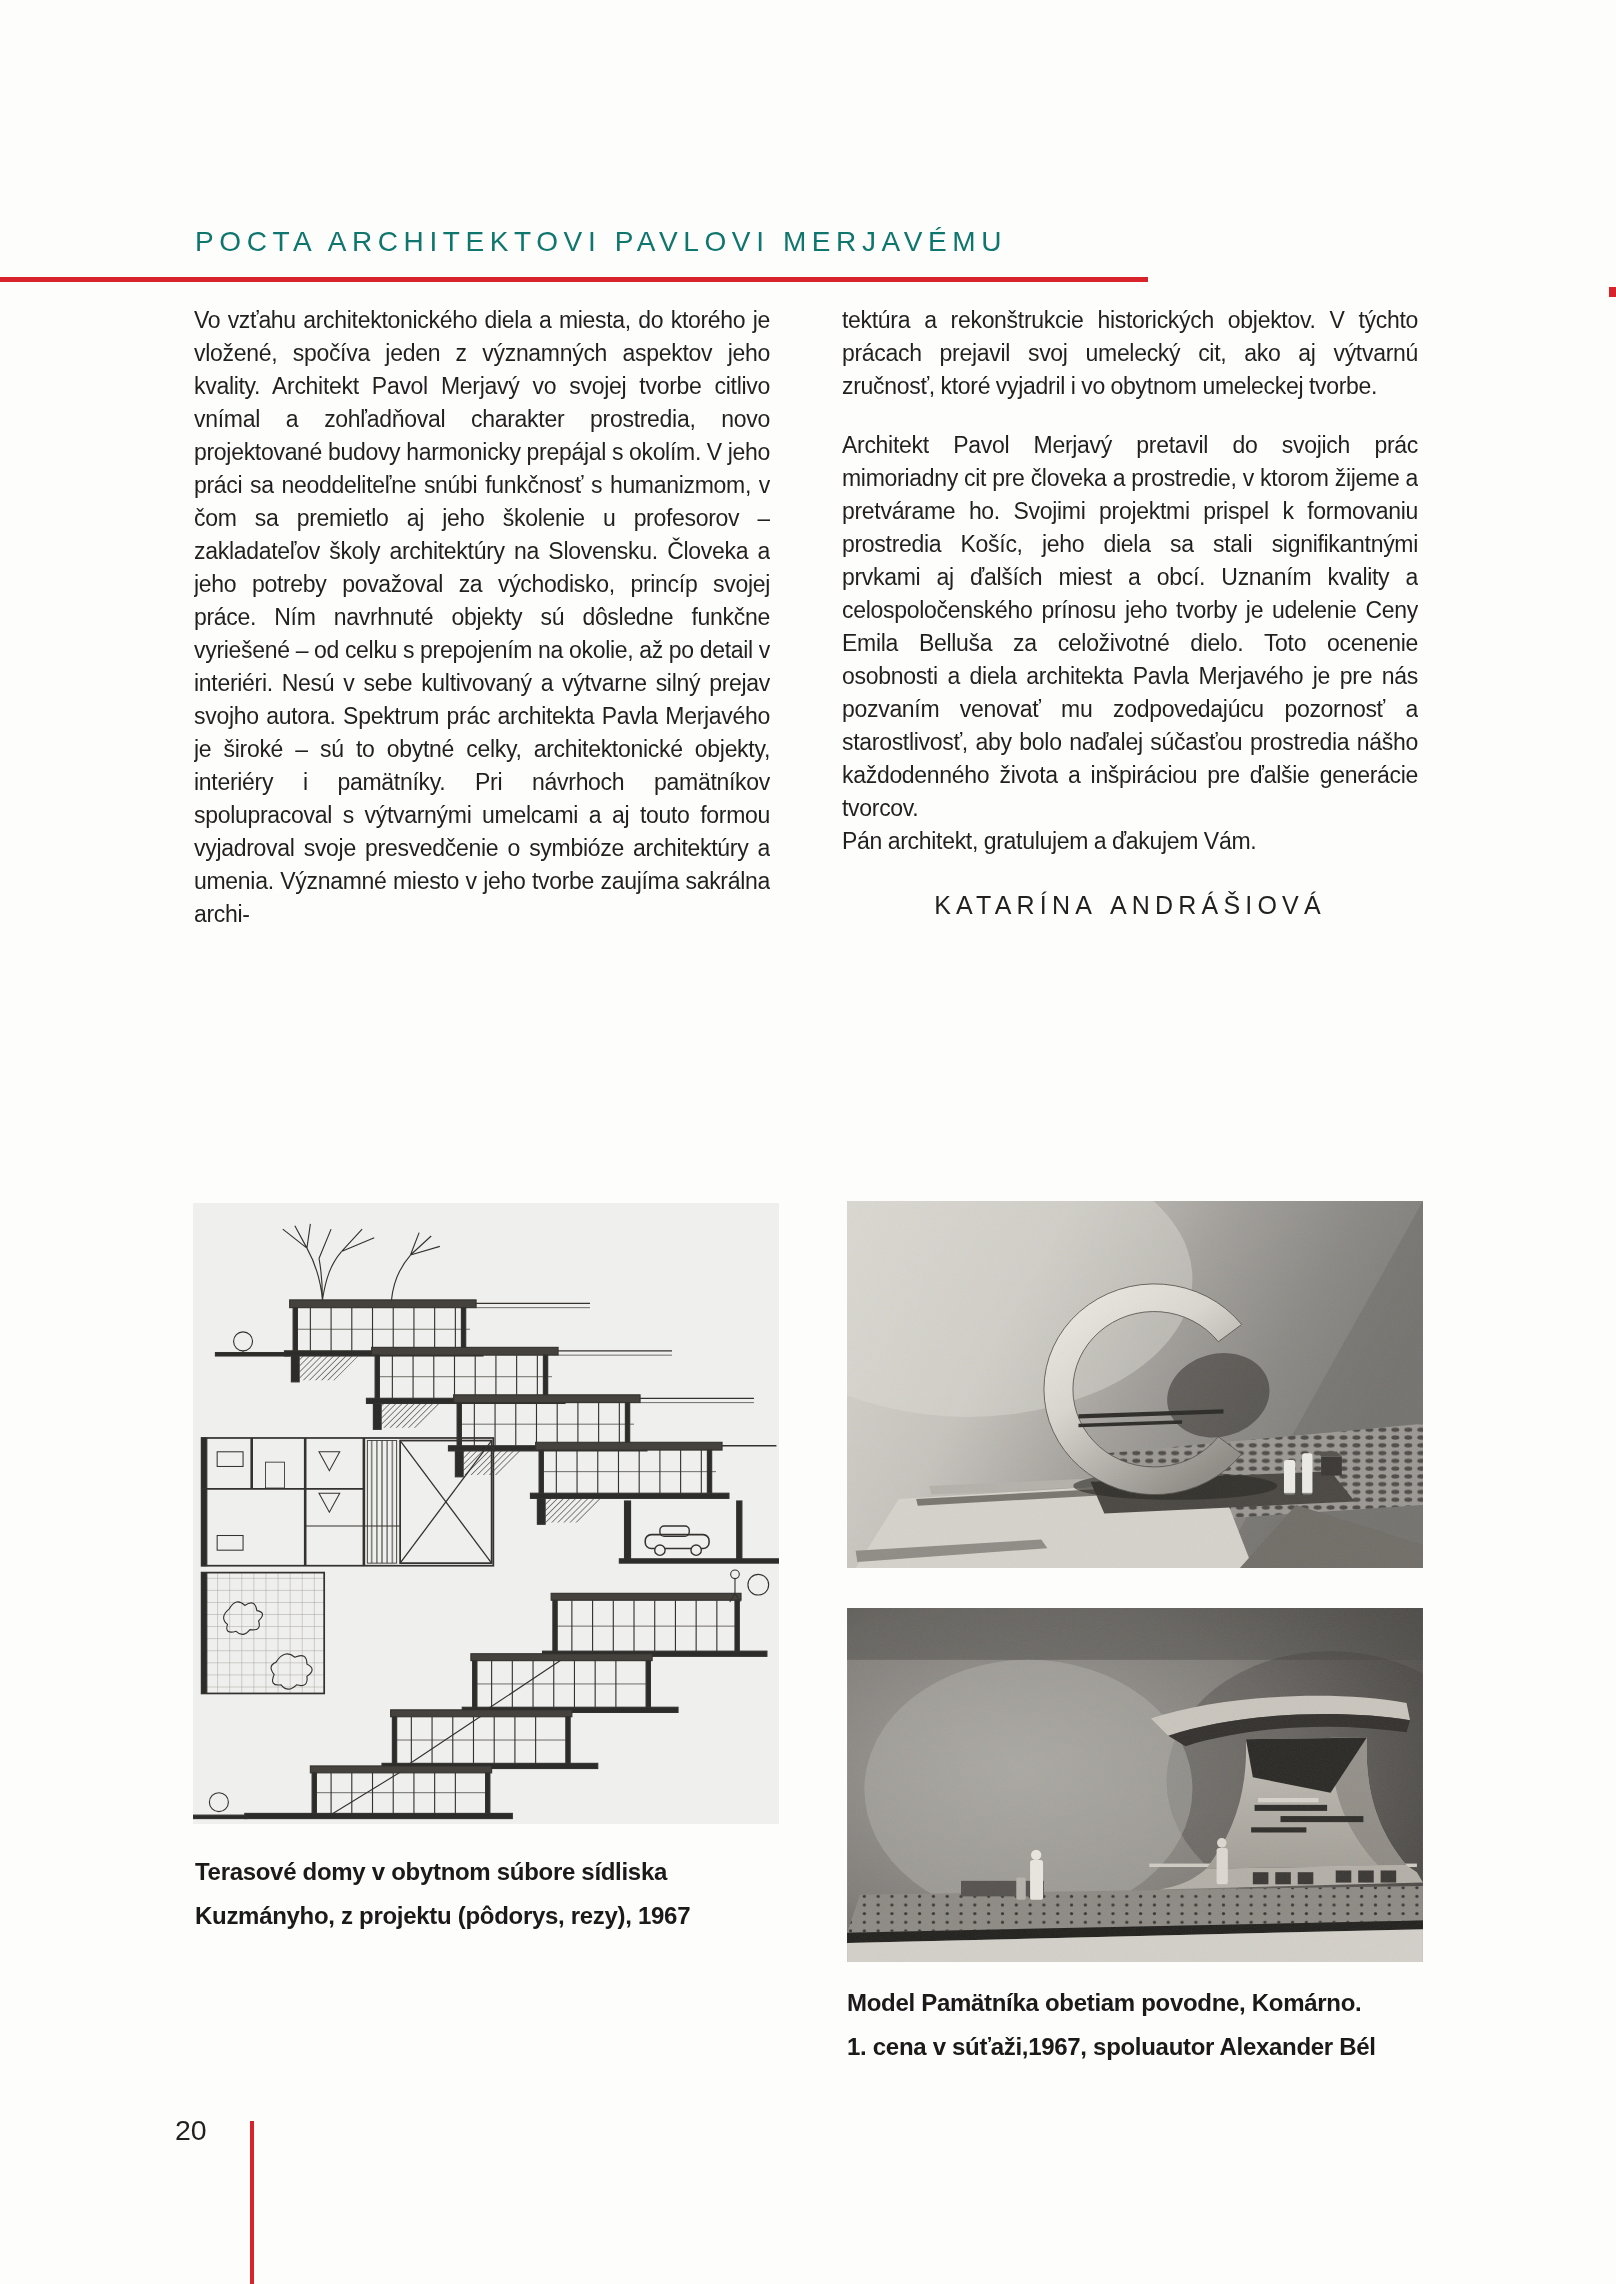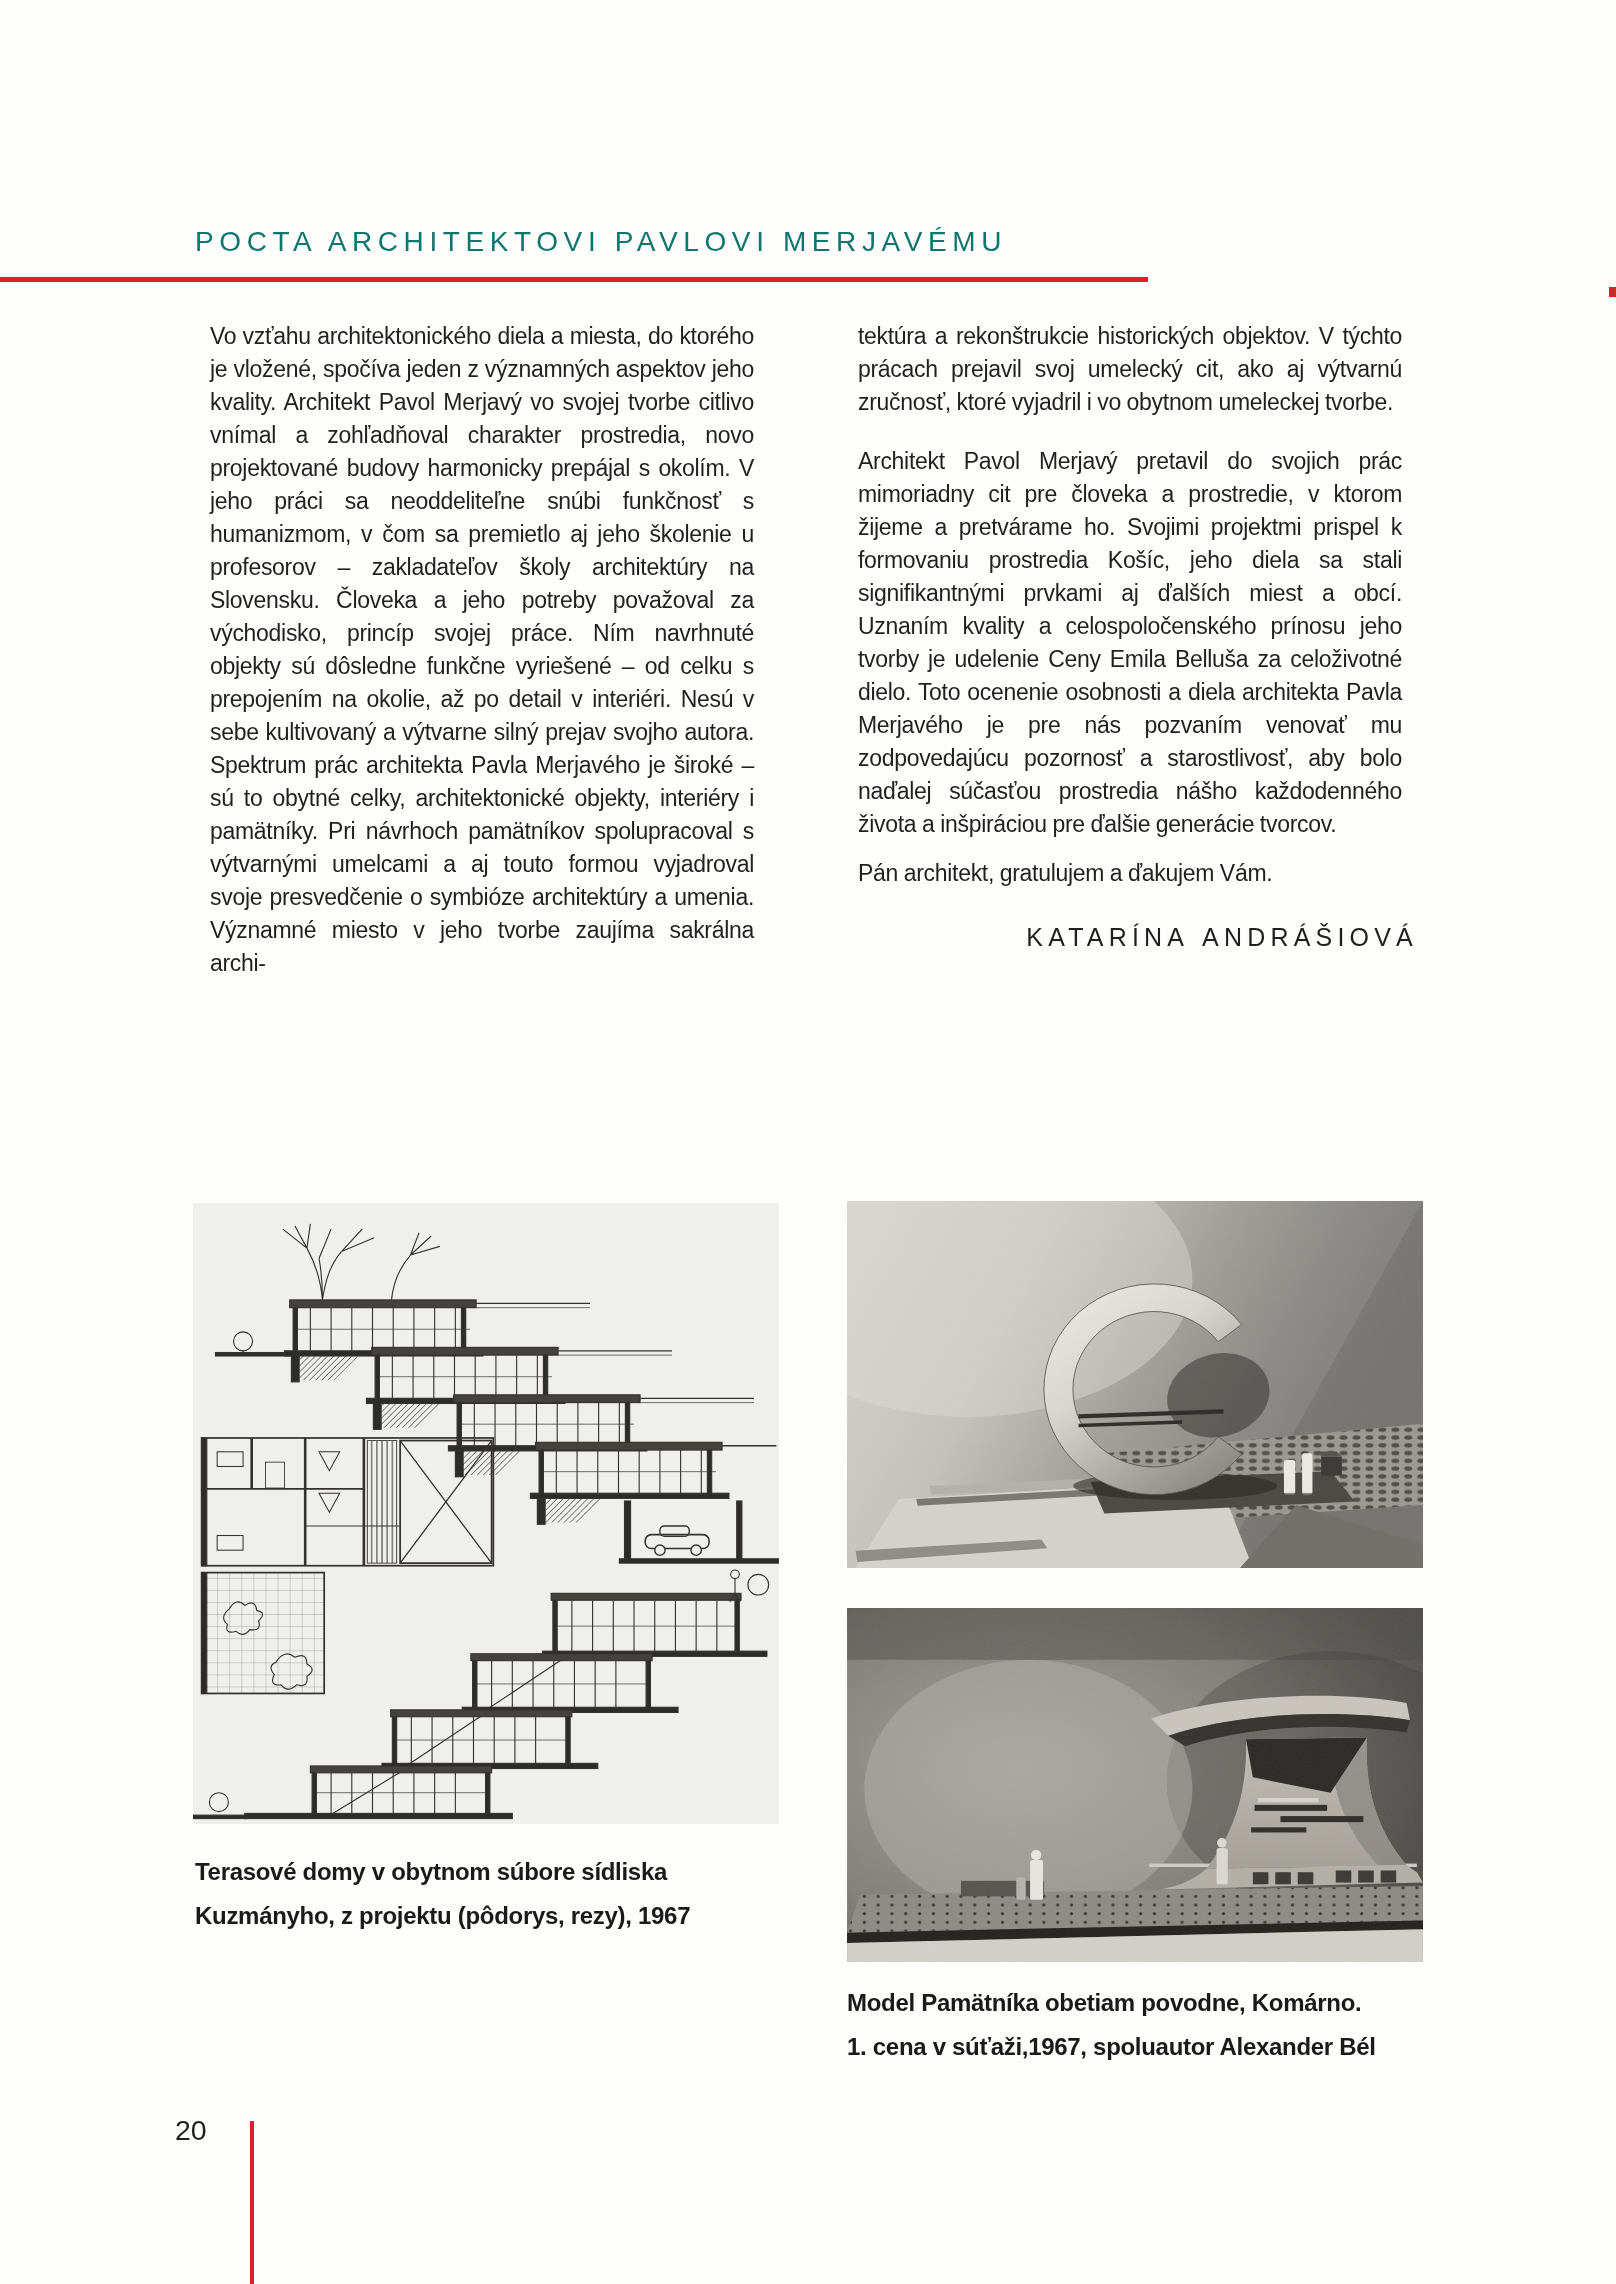--- a/index.html
+++ b/index.html
@@ -28,7 +28,7 @@
   }
   .col-left{left:194px; height:872px; overflow:hidden;}
   .col-right{left:842px; height:915px; overflow:hidden;}
-  .col p{margin:16px;}
+  .col p{margin:0;}
   .col p.para-gap{margin-top:26px;}
   .author{
     margin-top:31px; font-size:25px; letter-spacing:5.2px;

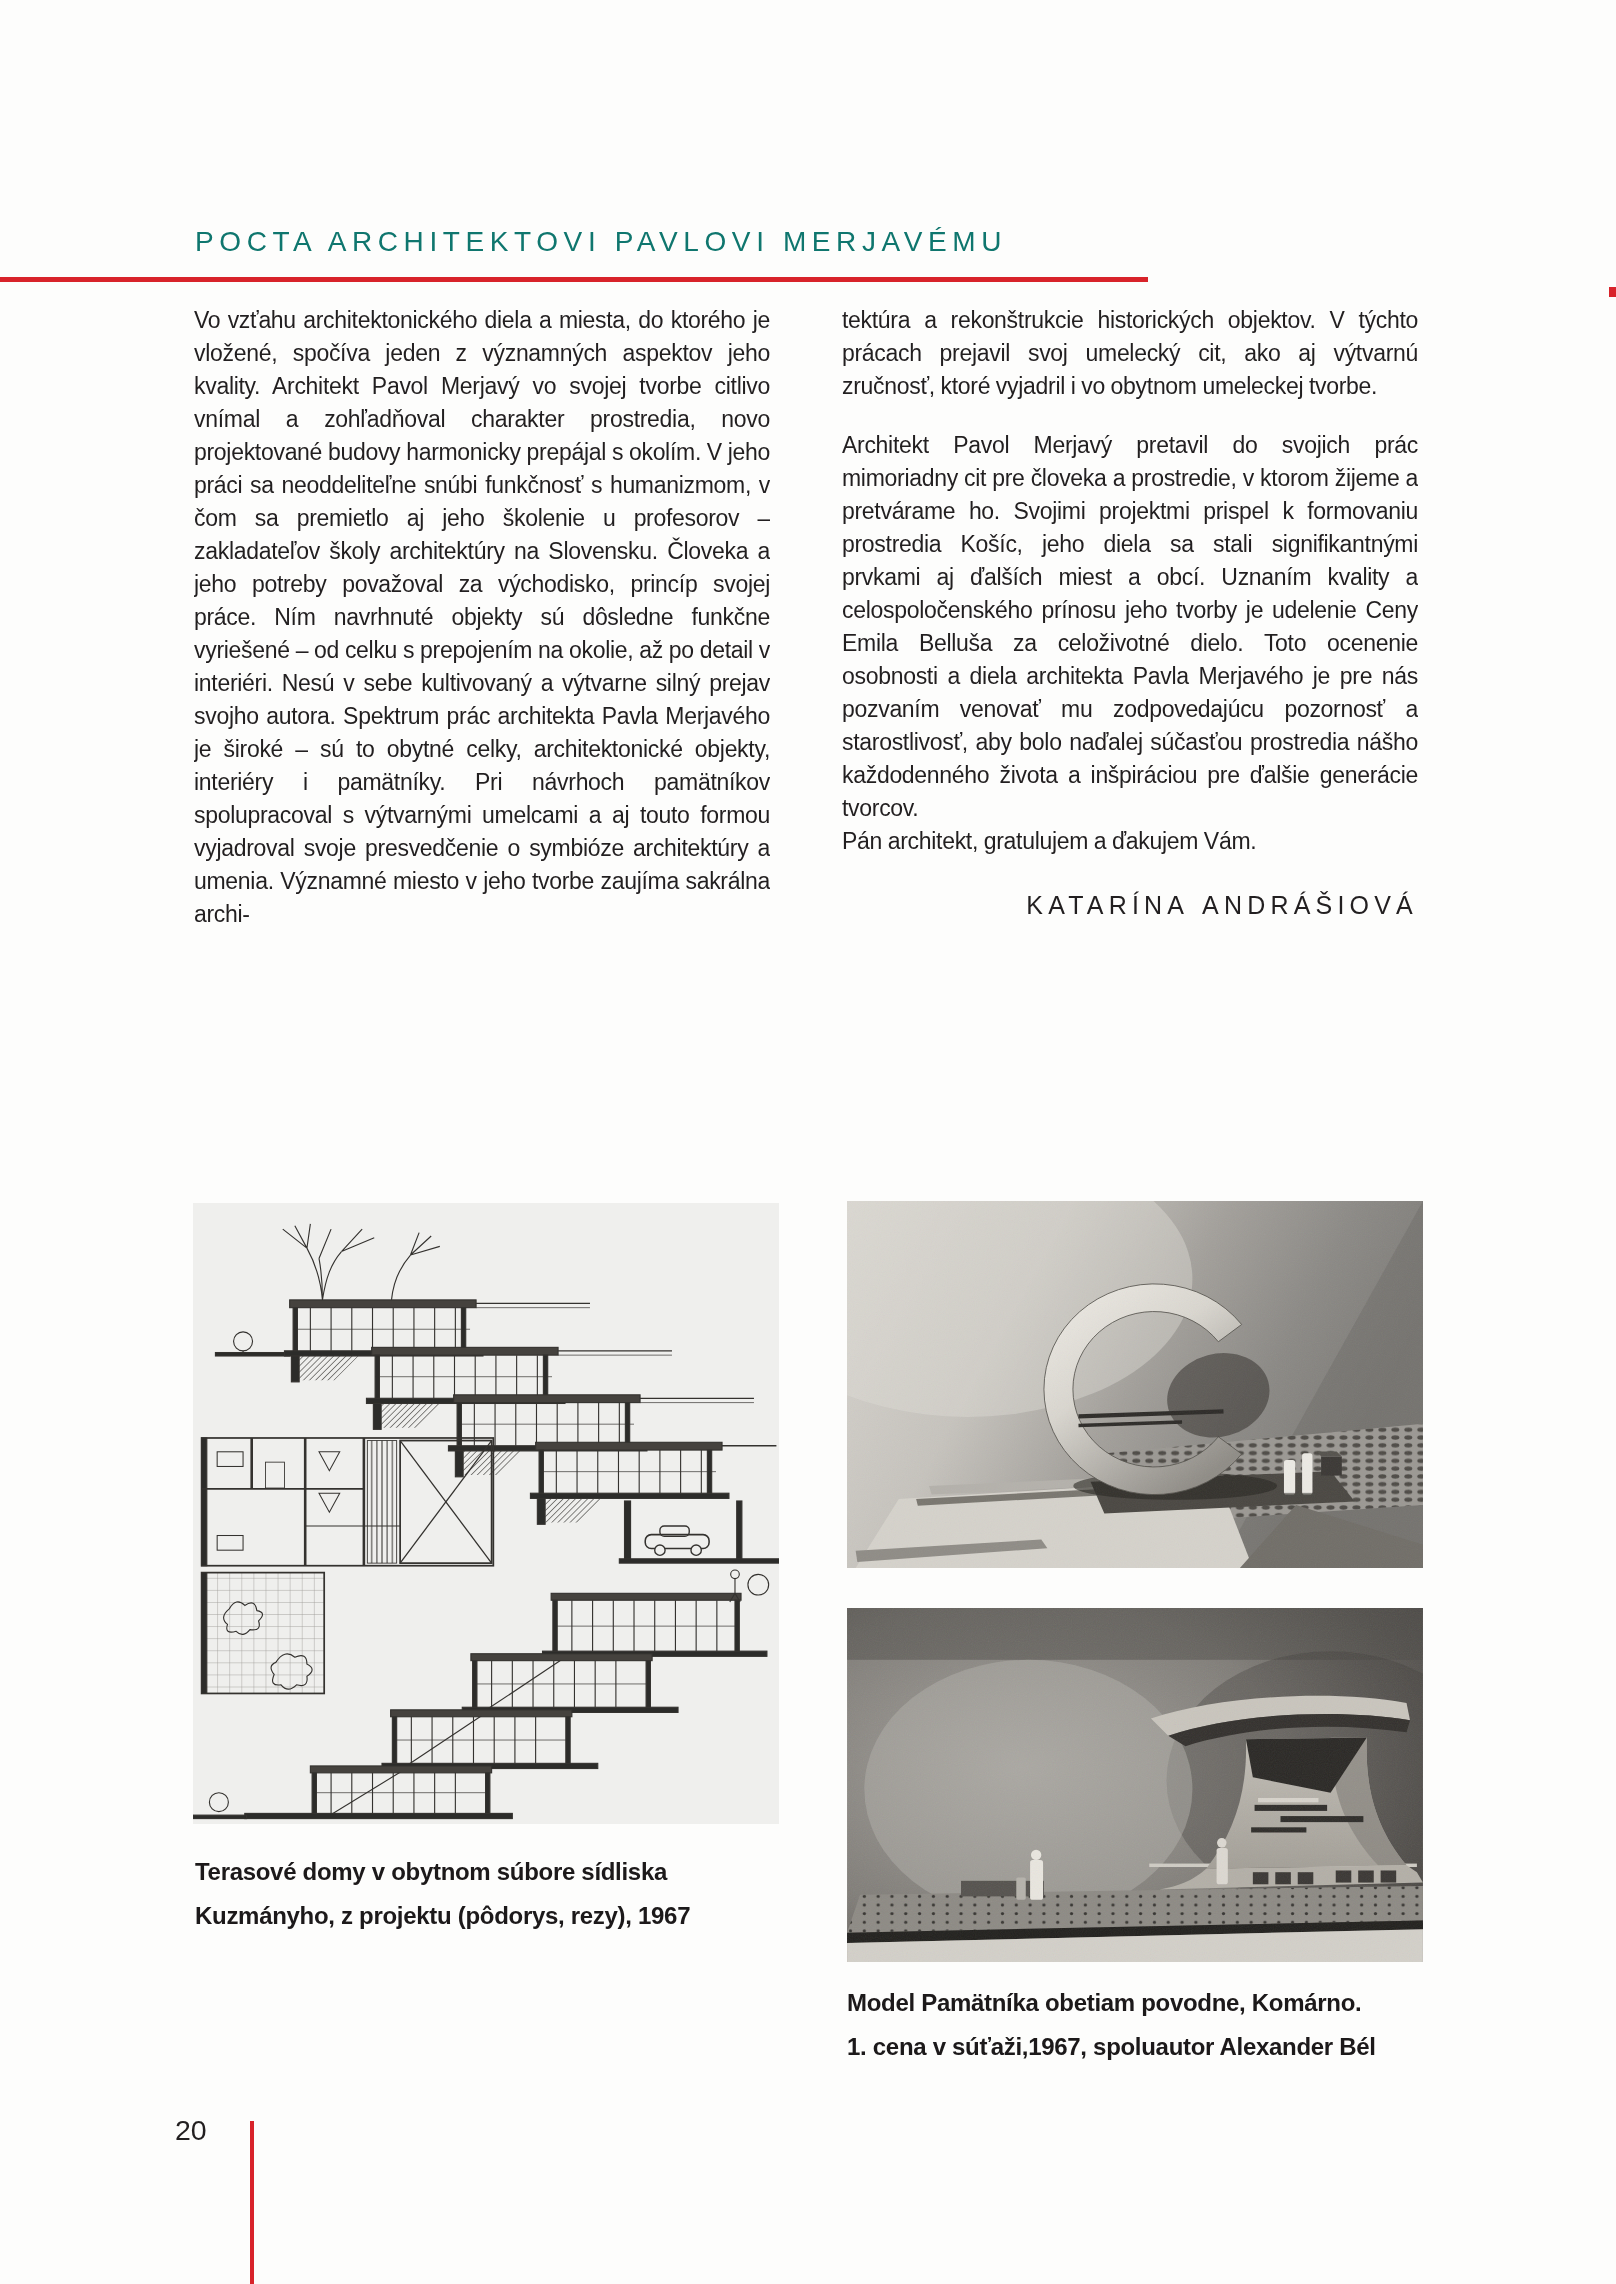--- a/index.html
+++ b/index.html
@@ -32,7 +32,7 @@
   .col p.para-gap{margin-top:26px;}
   .author{
     margin-top:31px; font-size:25px; letter-spacing:5.2px;
-    text-align:right; word-spacing:3.5px; white-space:nowrap;
+    text-align:center; word-spacing:3.5px; white-space:nowrap;
   }
   figure{margin:0; padding:0;}
   .drawing-fig{

